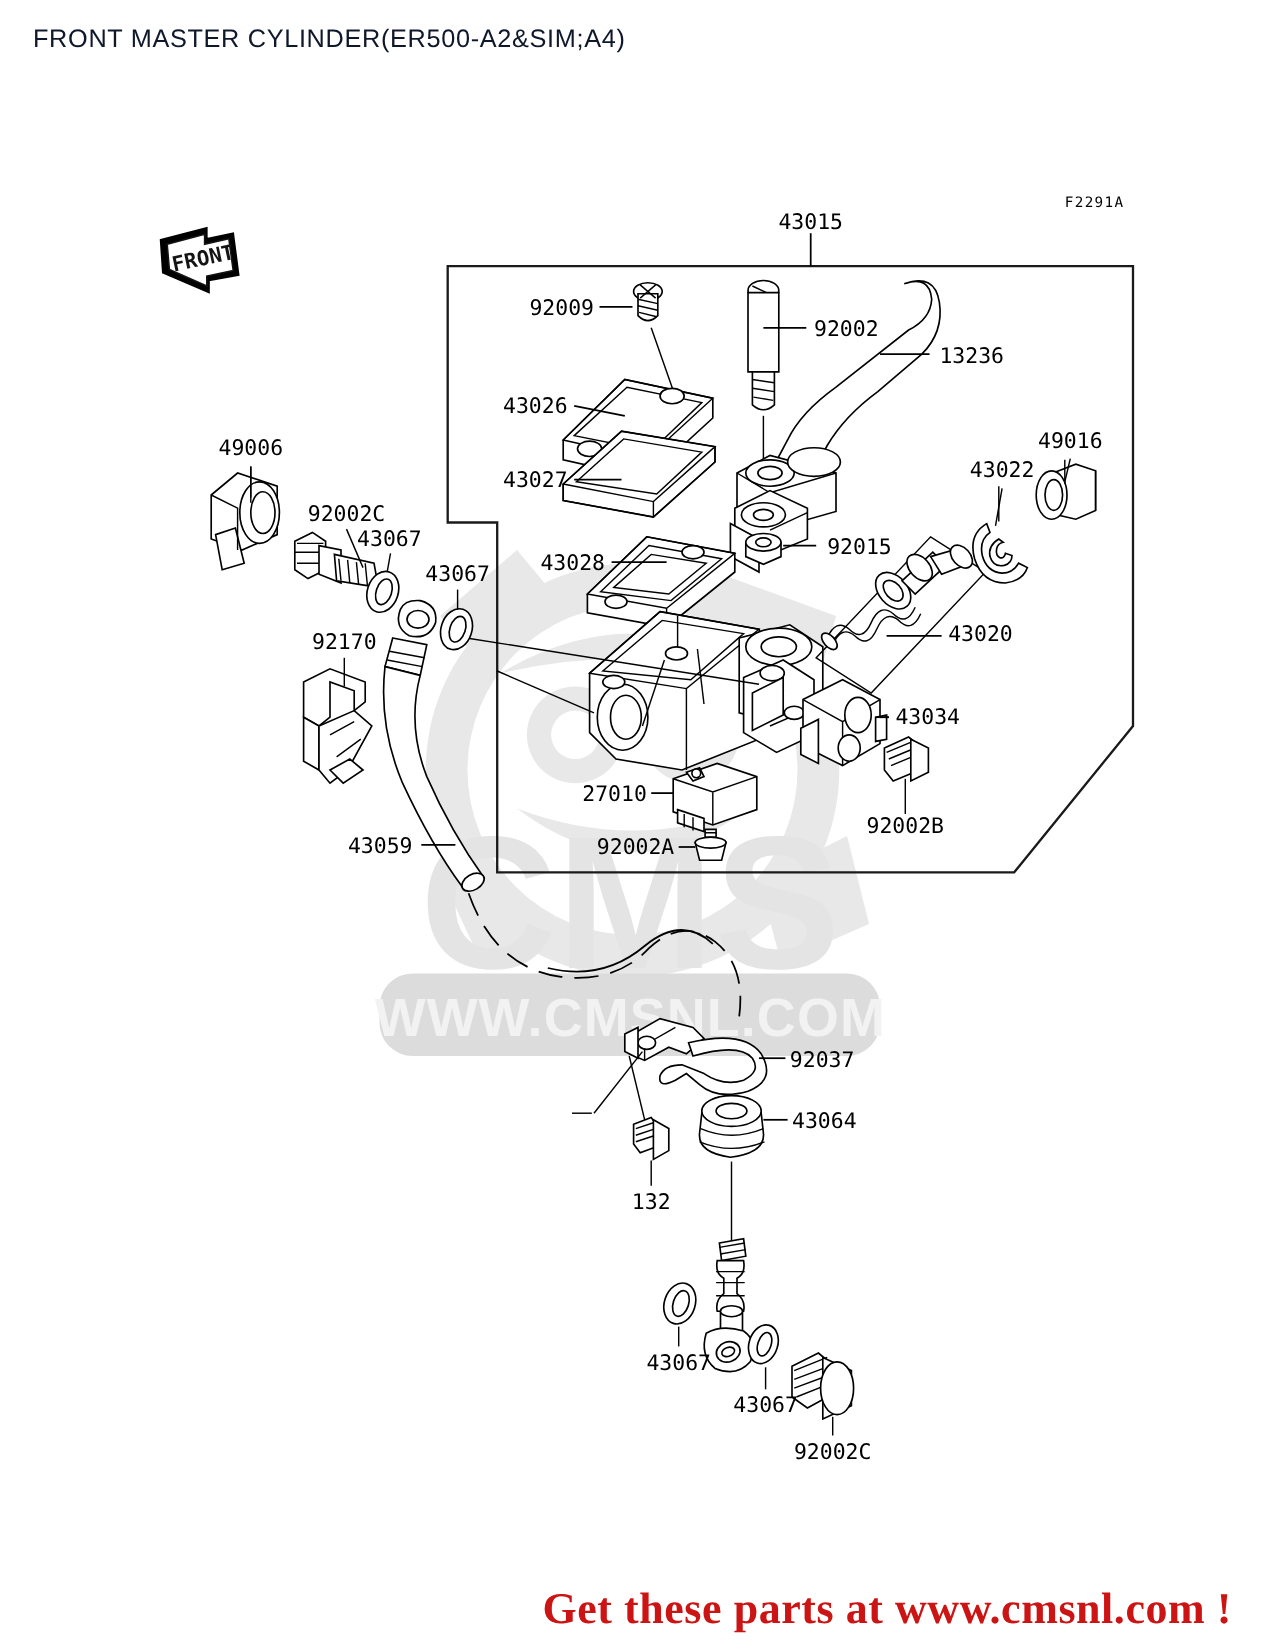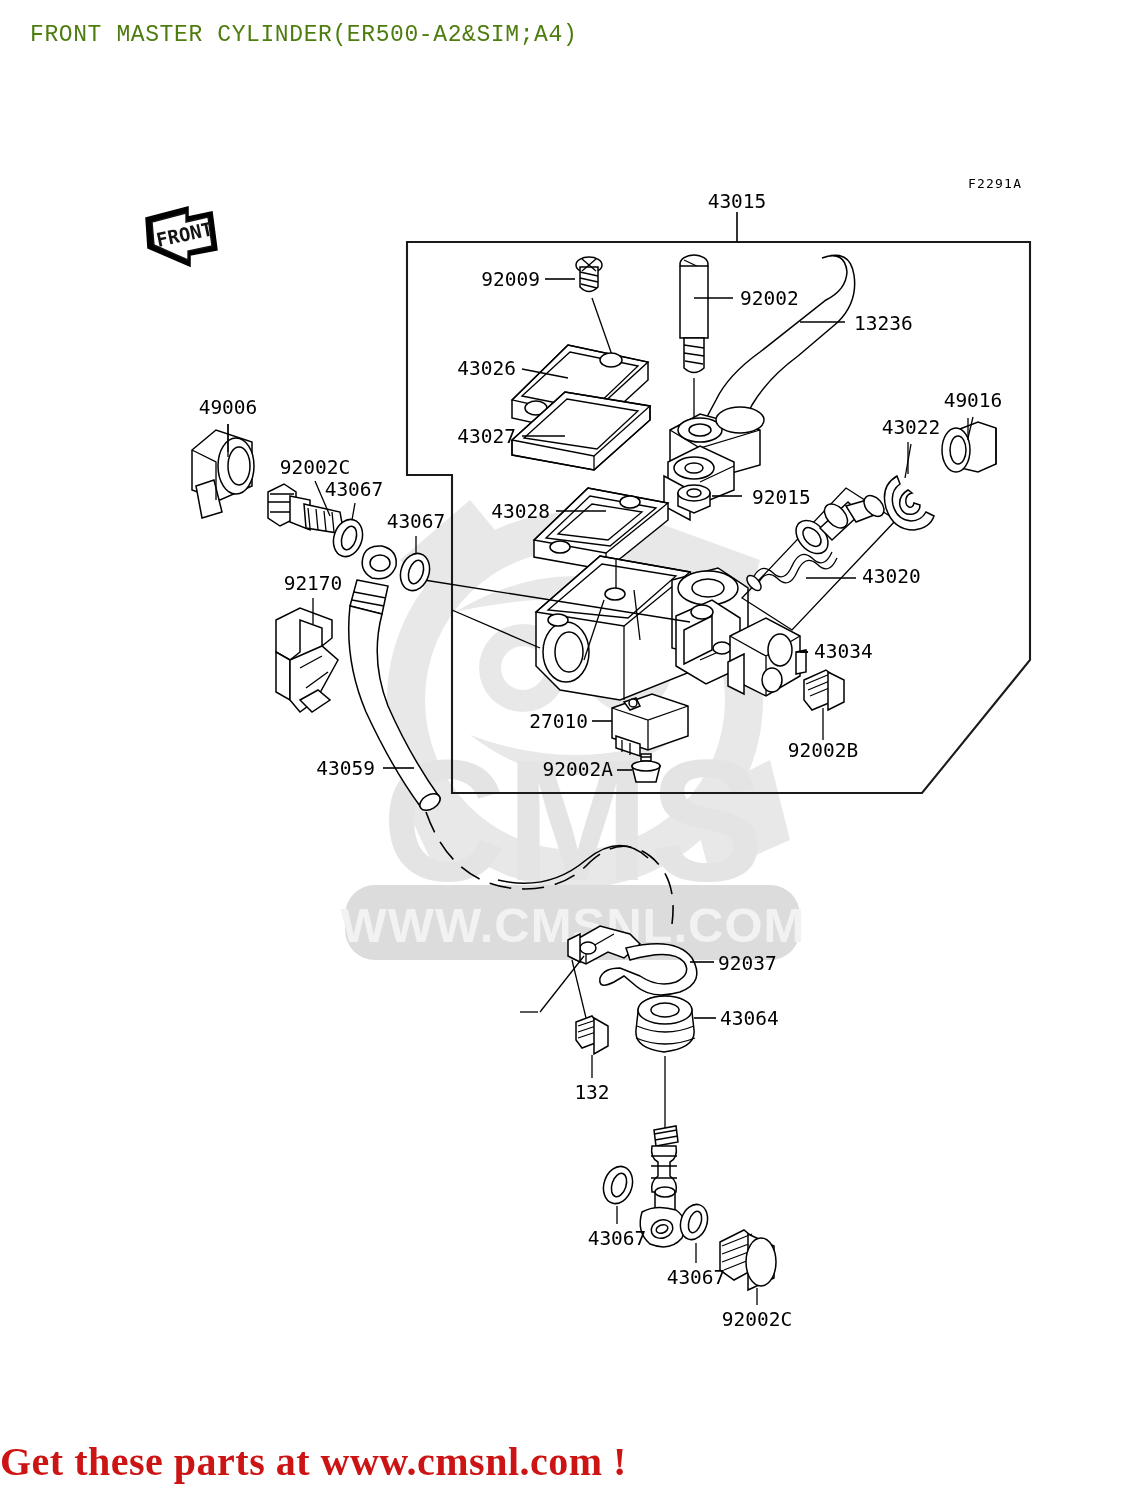--- a/index.html
+++ b/index.html
@@ -10,8 +10,8 @@
   }
   #page-title{
     position:absolute;left:30px;top:22px;
-    font-size:23px;color:#4d7c0f;letter-spacing:0.6px;
-    font-family:Liberation Mono, monospace;white-space:nowrap;
+    font-size:23px;color:#0f172a;letter-spacing:0.6px;
+    font-family:Liberation Sans, sans-serif;white-space:nowrap;
   }
   #diagram-canvas{position:absolute;left:0;top:0;width:1146px;height:1500px;}
   #footer-cta{

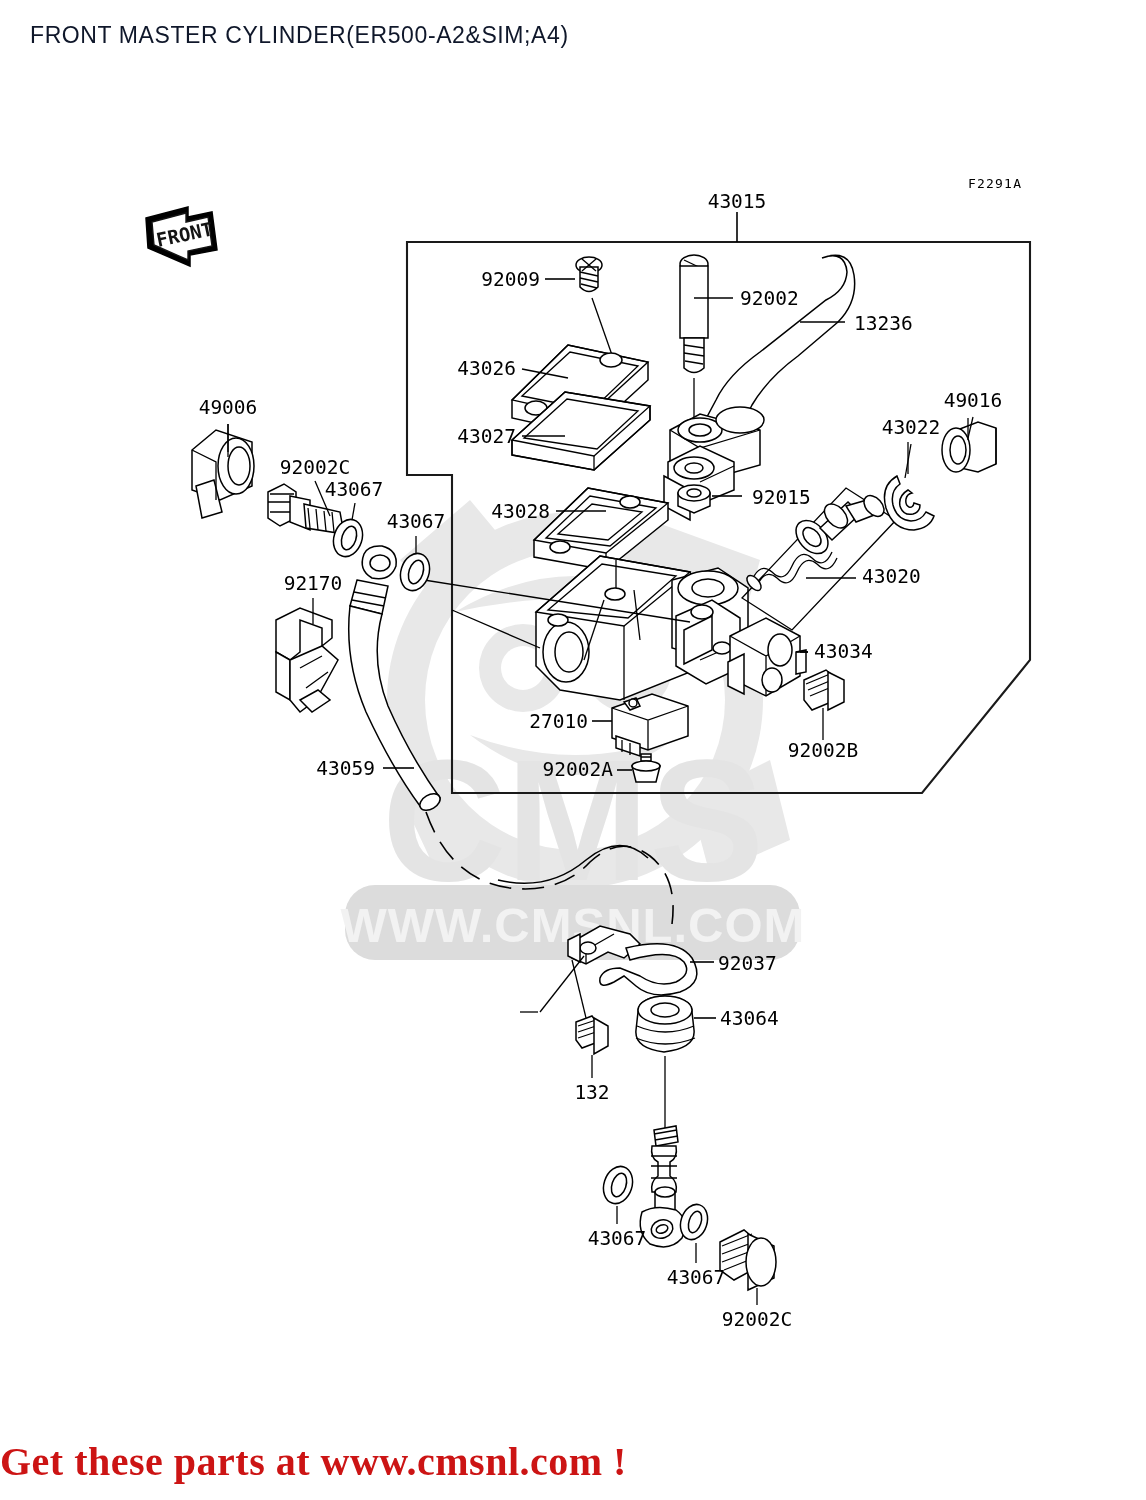--- a/index.html
+++ b/index.html
@@ -15,7 +15,7 @@
   }
   #diagram-canvas{position:absolute;left:0;top:0;width:1146px;height:1500px;}
   #footer-cta{
-    position:absolute;left:0;top:1438px;width:1120px;text-align:left;
+    position:absolute;left:0;top:1438px;width:1120px;text-align:right;
     font-size:40px;color:#cc1414;font-family:"Liberation Serif", serif;
     font-weight:bold;letter-spacing:0.5px;
   }

